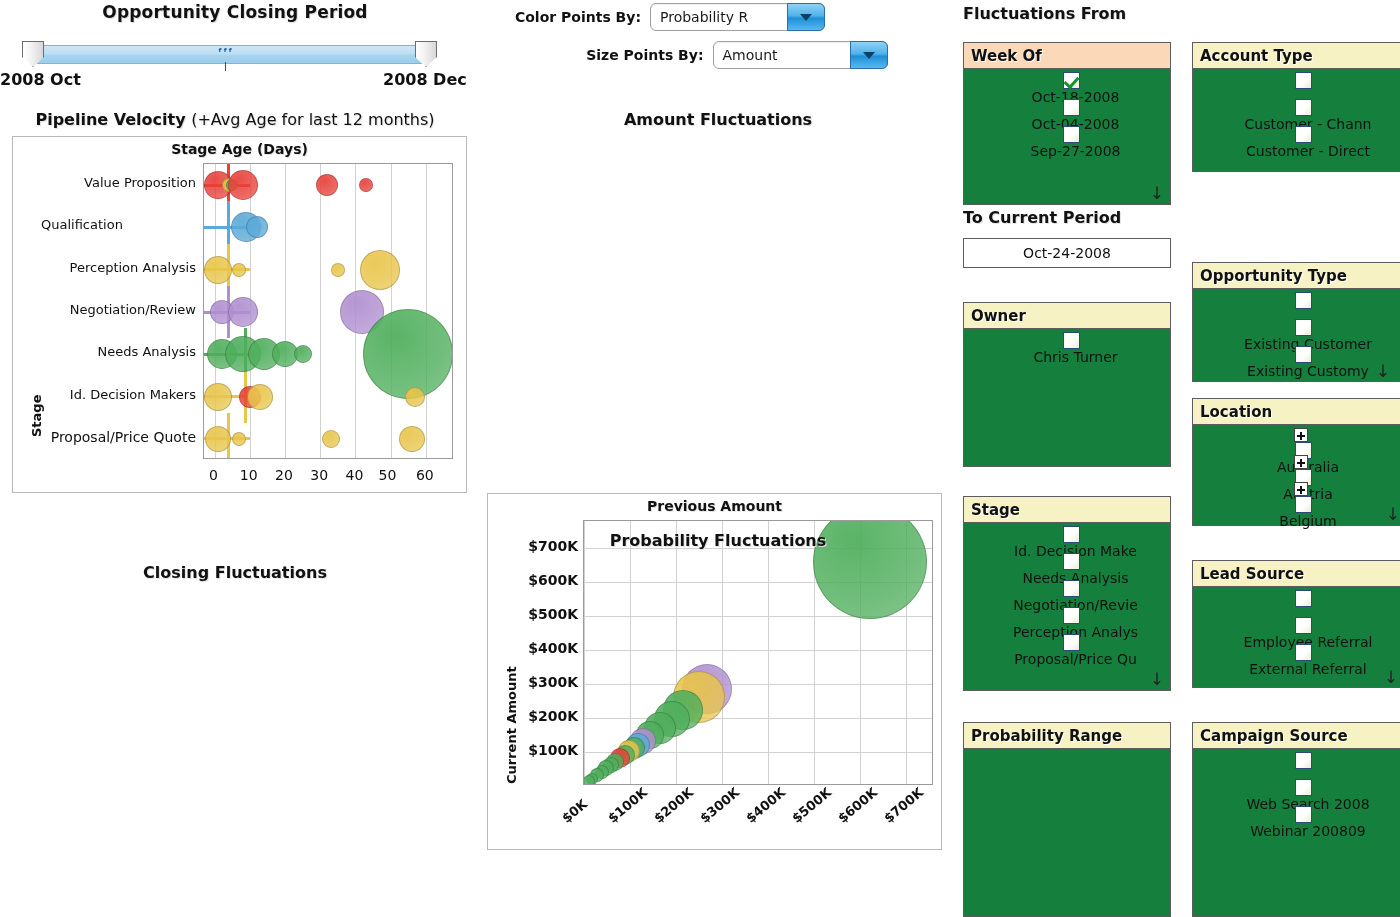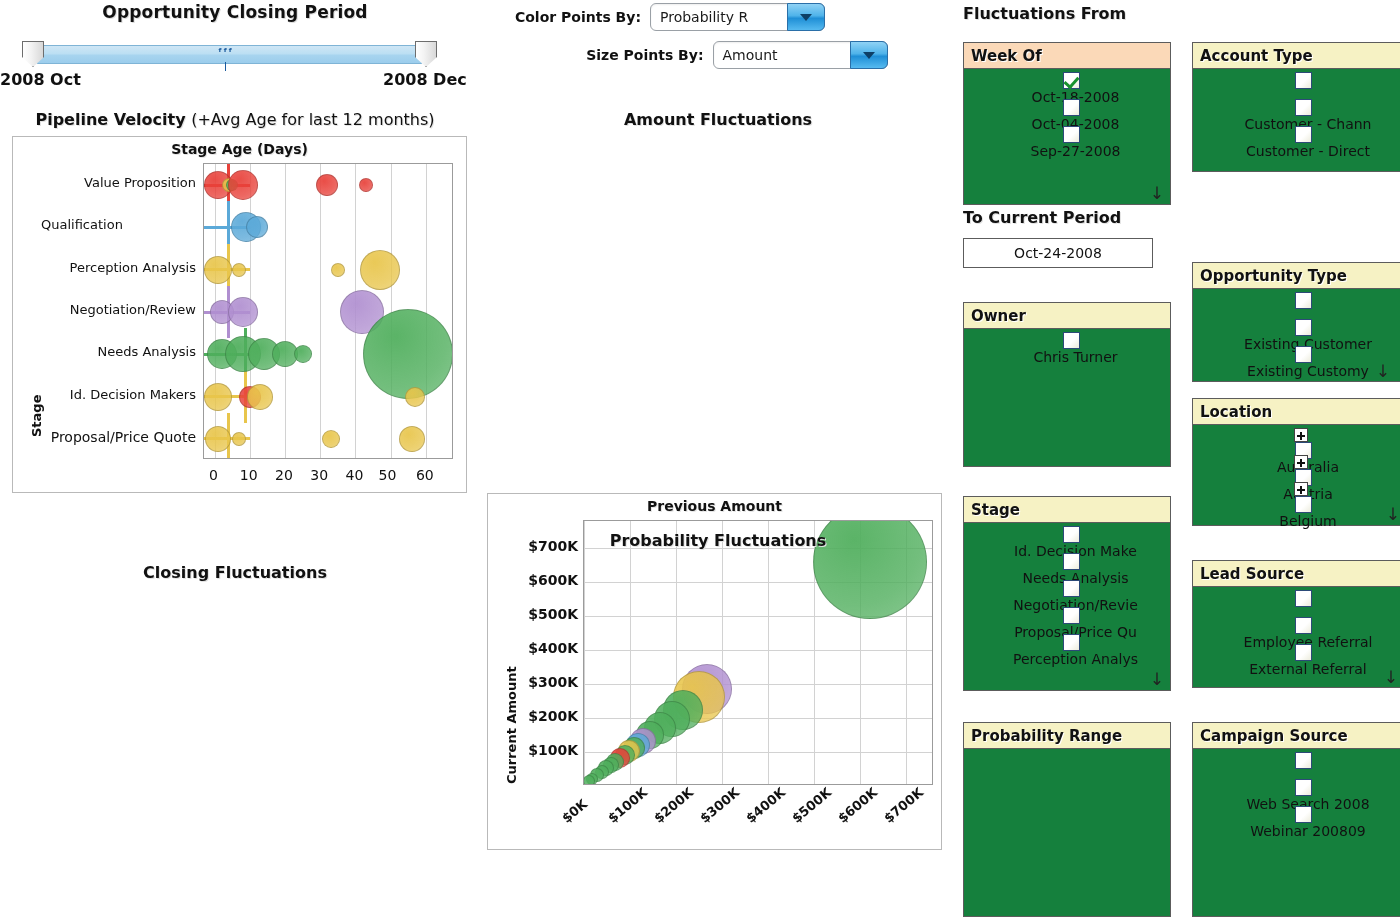--- a/index.html
+++ b/index.html
@@ -315,7 +315,7 @@
 </div>
 
 <div class="abs sect-title" style="left:963px;top:208px;">To Current Period</div>
-<div class="curbox" style="left:963px;top:238px;width:190px;height:30px;">Oct-24-2008</div>
+<div class="curbox" style="left:963px;top:238px;width:208px;height:30px;">Oct-24-2008</div>
 
 <div class="fpanel" style="left:963px;top:302px;width:208px;height:165px;">
   <div class="fhead" style="background:#f6f2c4;">Owner</div>

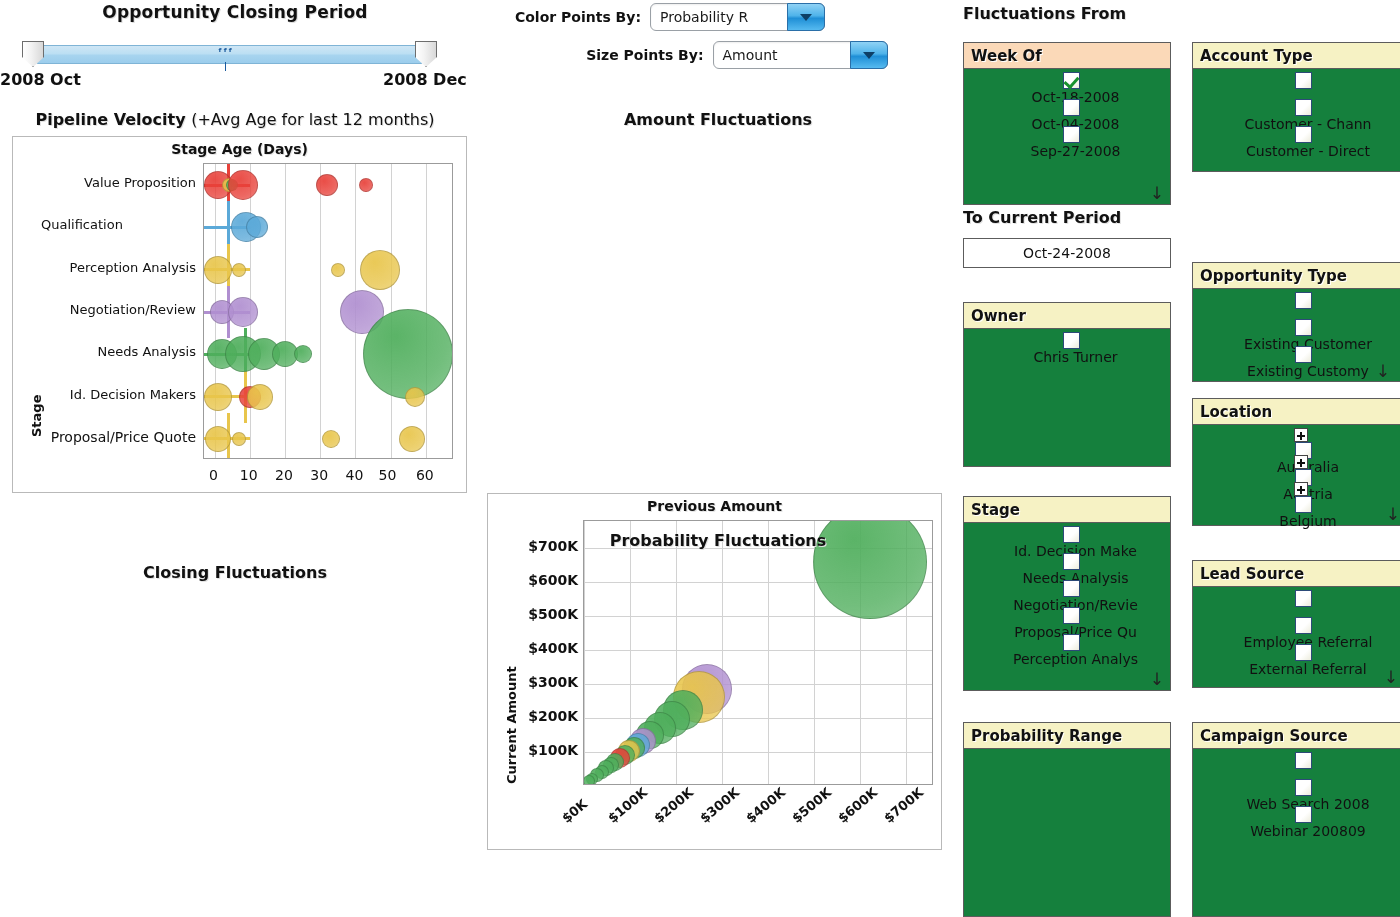--- a/index.html
+++ b/index.html
@@ -344,11 +344,11 @@
       </div>
       <div class="frow">
         <span class="cbx"></span>
+        <span class="txt">Perception Analys</span>
+      </div>
+      <div class="frow">
+        <span class="cbx"></span>
         <span class="txt">Proposal/Price Qu</span>
-      </div>
-      <div class="frow">
-        <span class="cbx"></span>
-        <span class="txt">Perception Analys</span>
       </div>
     </div>
   <div class="scrolldown" style="bottom:2px;">↓</div>

